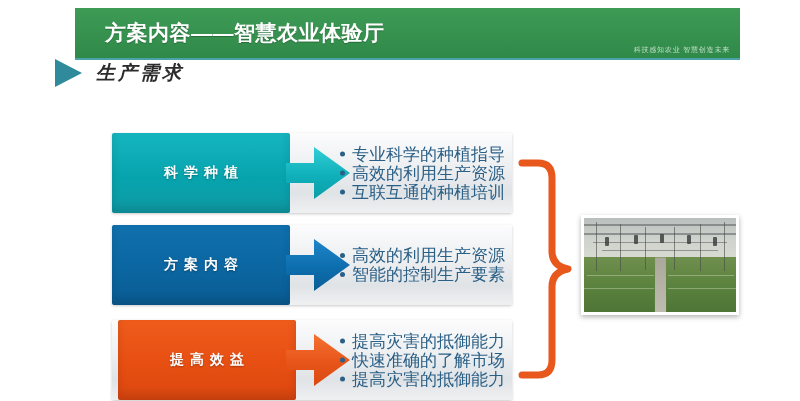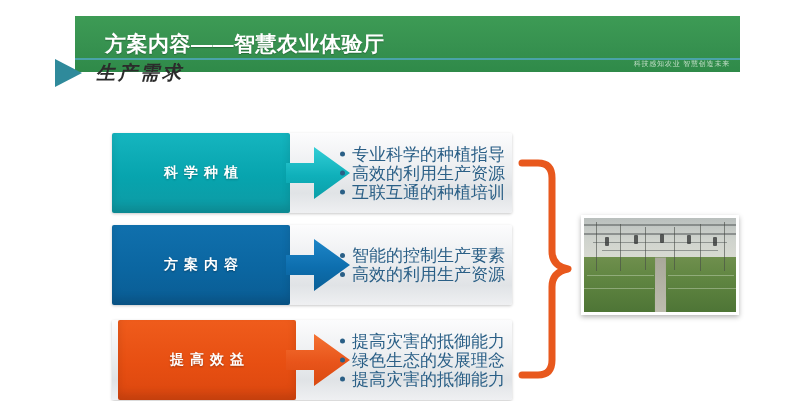--- a/index.html
+++ b/index.html
@@ -30,9 +30,8 @@
     left: 75px;
     top: 8px;
     width: 665px;
-    height: 56px;
+    height: 50px;
     background: linear-gradient(180deg, #3d9b55 0%, #379250 50%, #2f8a49 100%);
-    margin-top: 8px;
   }
   .header-title {
     position: absolute;

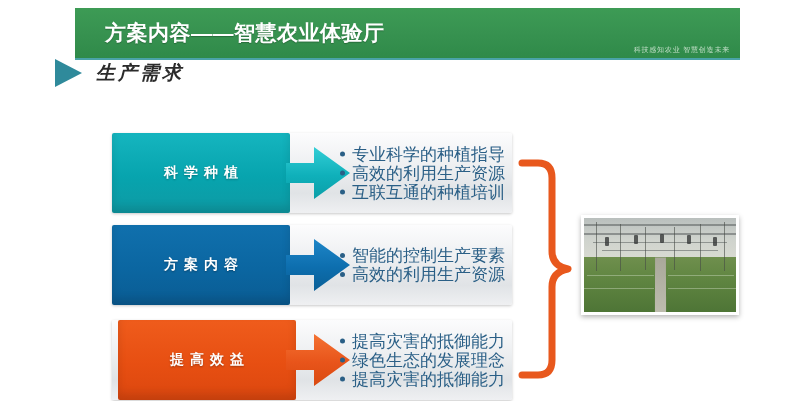--- a/index.html
+++ b/index.html
@@ -303,8 +303,8 @@
       </svg>
     </div>
     <ul class="bullets">
+      <li>高效的利用生产资源</li>
       <li>智能的控制生产要素</li>
-      <li>高效的利用生产资源</li>
     </ul>
   </div>
 

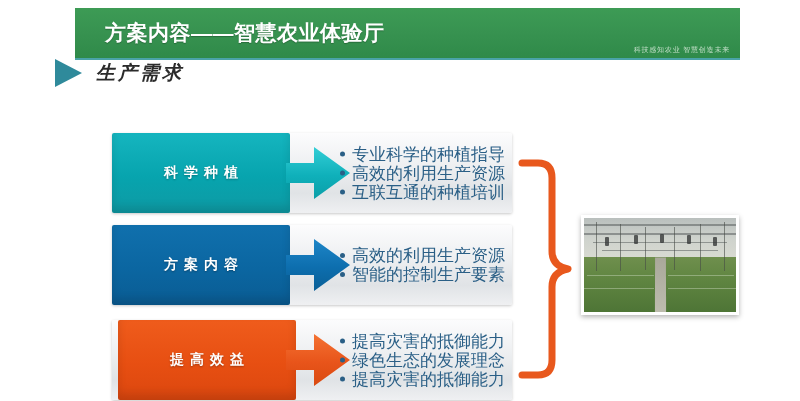--- a/index.html
+++ b/index.html
@@ -327,7 +327,7 @@
     </div>
     <ul class="bullets">
       <li>提高灾害的抵御能力</li>
-      <li>绿色生态的发展理念</li>
+      <li>快速准确的了解市场</li>
       <li>提高灾害的抵御能力</li>
     </ul>
   </div>

